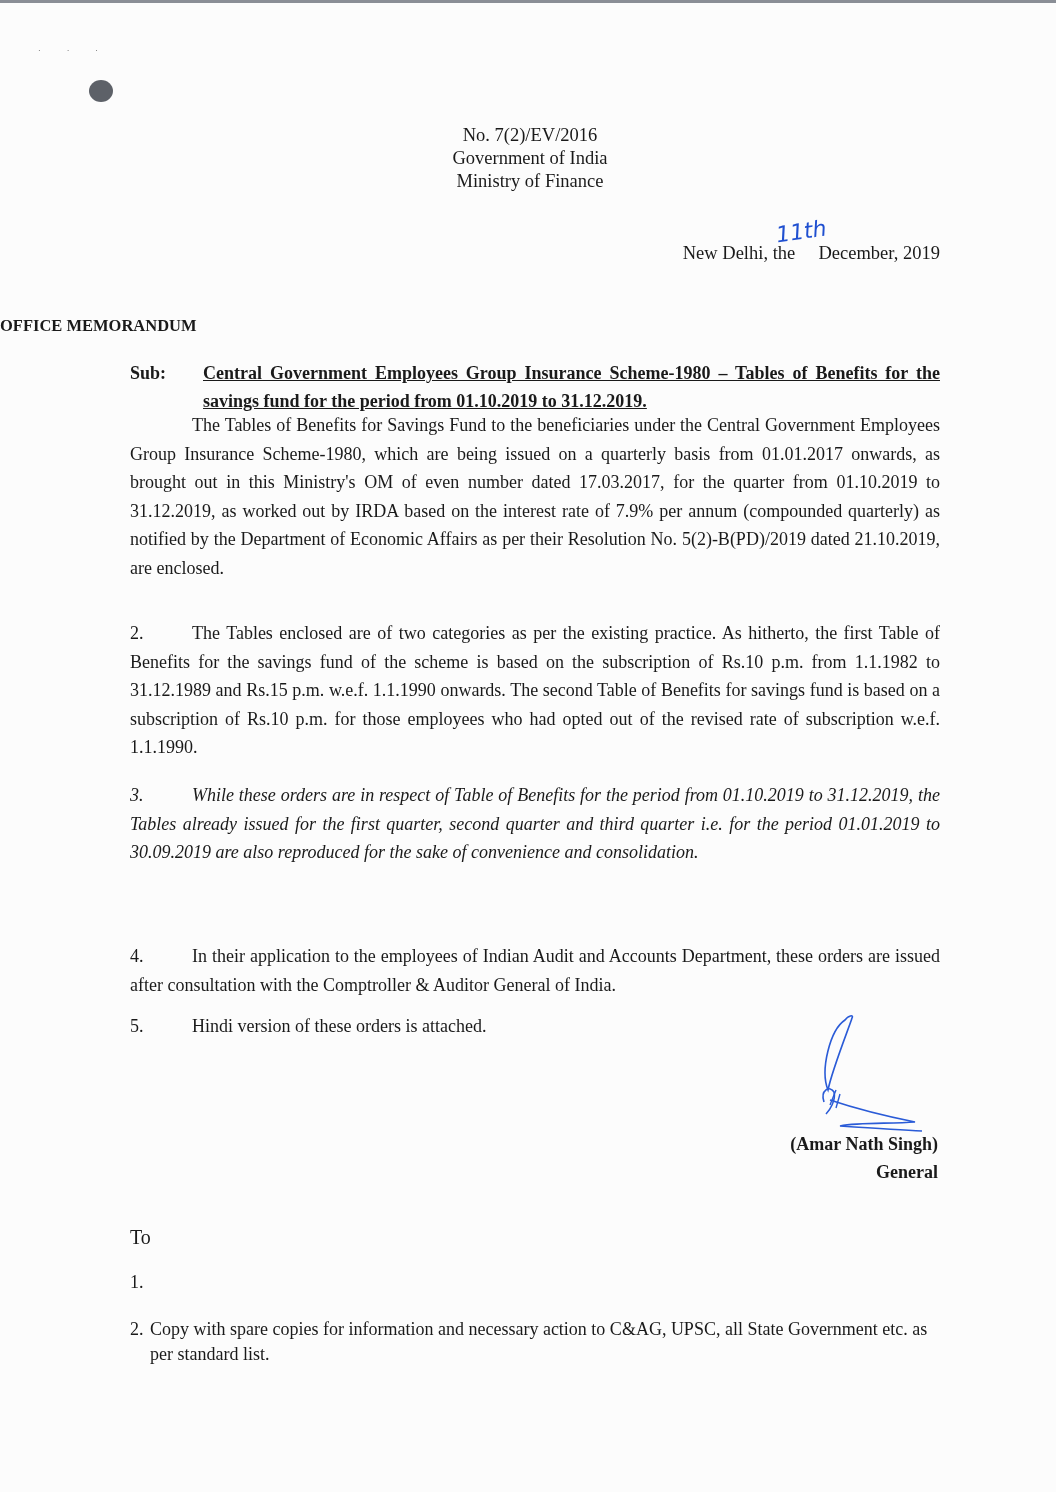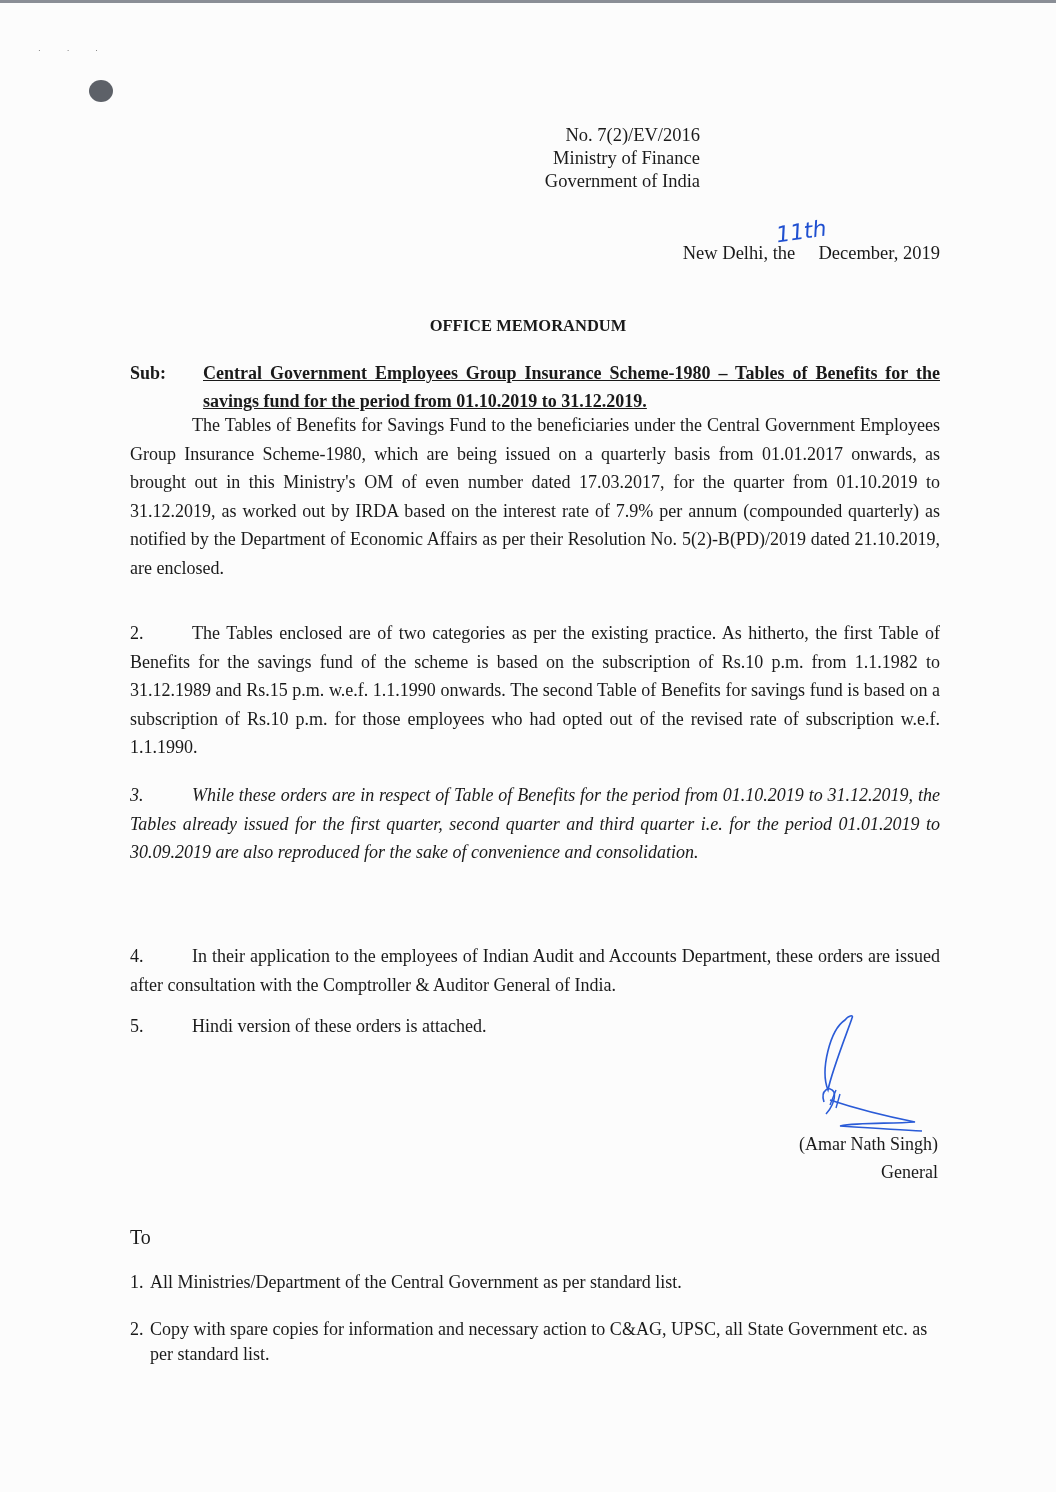--- a/index.html
+++ b/index.html
@@ -17,7 +17,7 @@
   .specks { position: absolute; left: 38px; top: 46px; font-size: 8px; color: #444; letter-spacing: 12px; }
   .header-block {
     position: absolute; left: 360px; top: 124px; width: 340px;
-    text-align: right; font-size: 18.5px; line-height: 23px;
+    text-align: center; font-size: 18.5px; line-height: 23px;
   }
   .date-line {
     position: absolute; right: 116px; top: 243px; font-size: 18.5px;

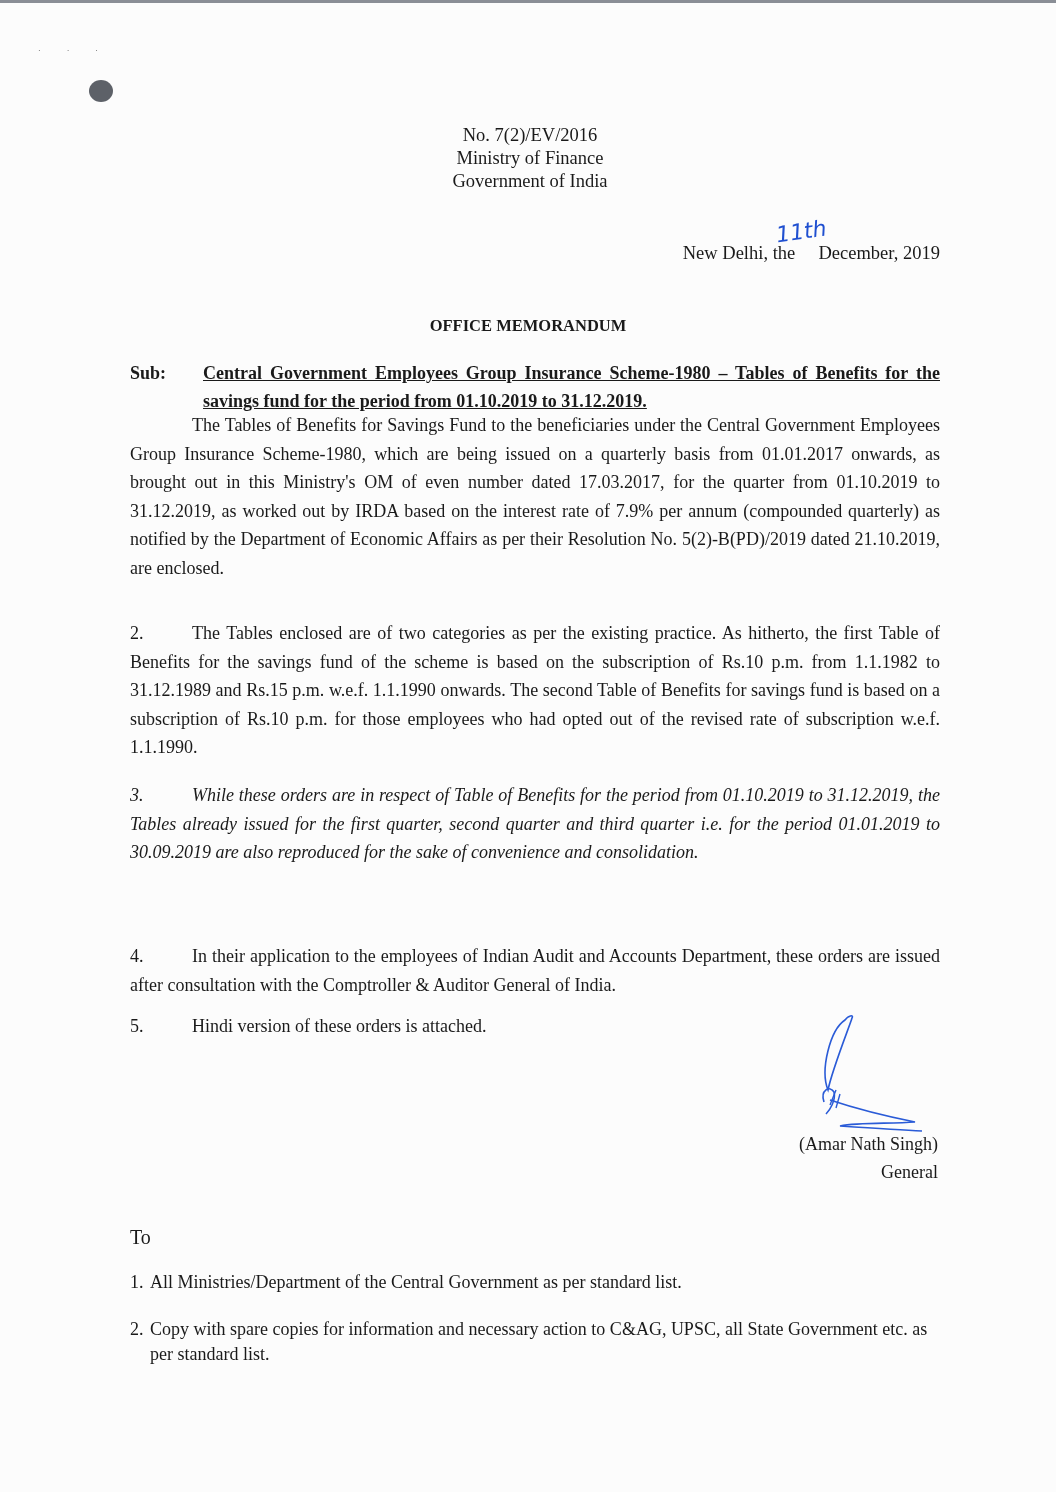--- a/index.html
+++ b/index.html
@@ -69,8 +69,8 @@
 
 <div class="header-block">
   <div>No. 7(2)/EV/2016</div>
+  <div>Government of India</div>
   <div>Ministry of Finance</div>
-  <div>Government of India</div>
 </div>
 
 <div class="hand-date">11th</div>

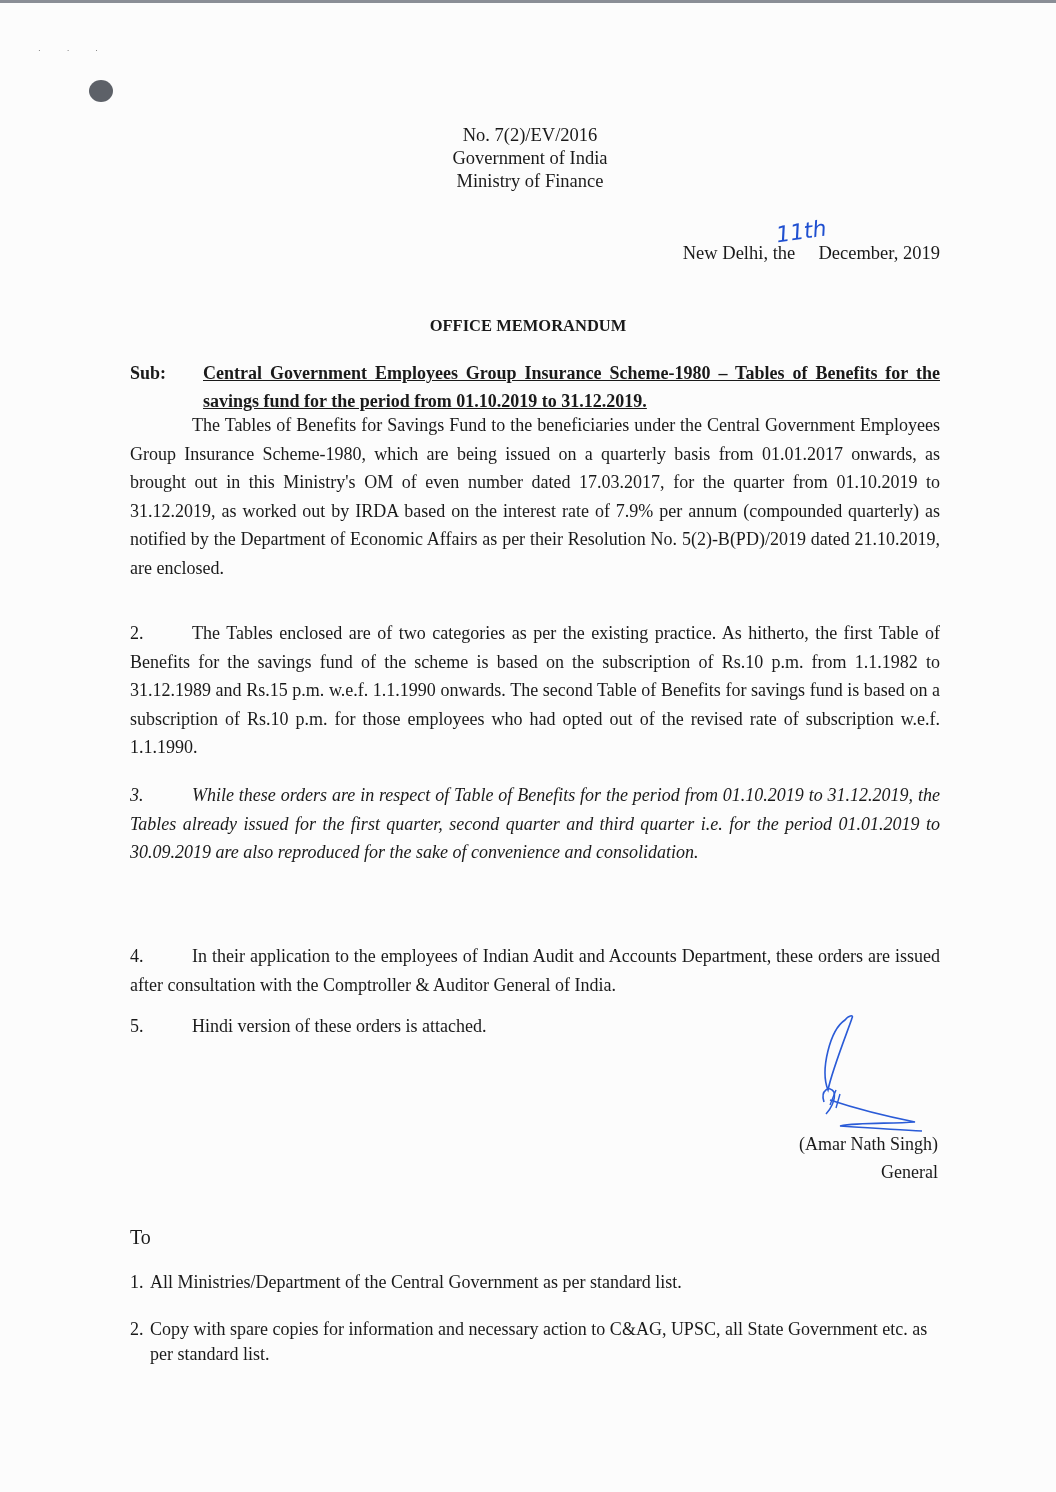--- a/index.html
+++ b/index.html
@@ -29,7 +29,7 @@
   }
   .title {
     position: absolute; left: 0; width: 1056px; top: 316px;
-    text-align: center; font-weight: bold; font-size: 16.5px;
+    font-weight: bold; font-size: 16.5px;
   }
   .subject {
     position: absolute; left: 130px; top: 359px; width: 810px;

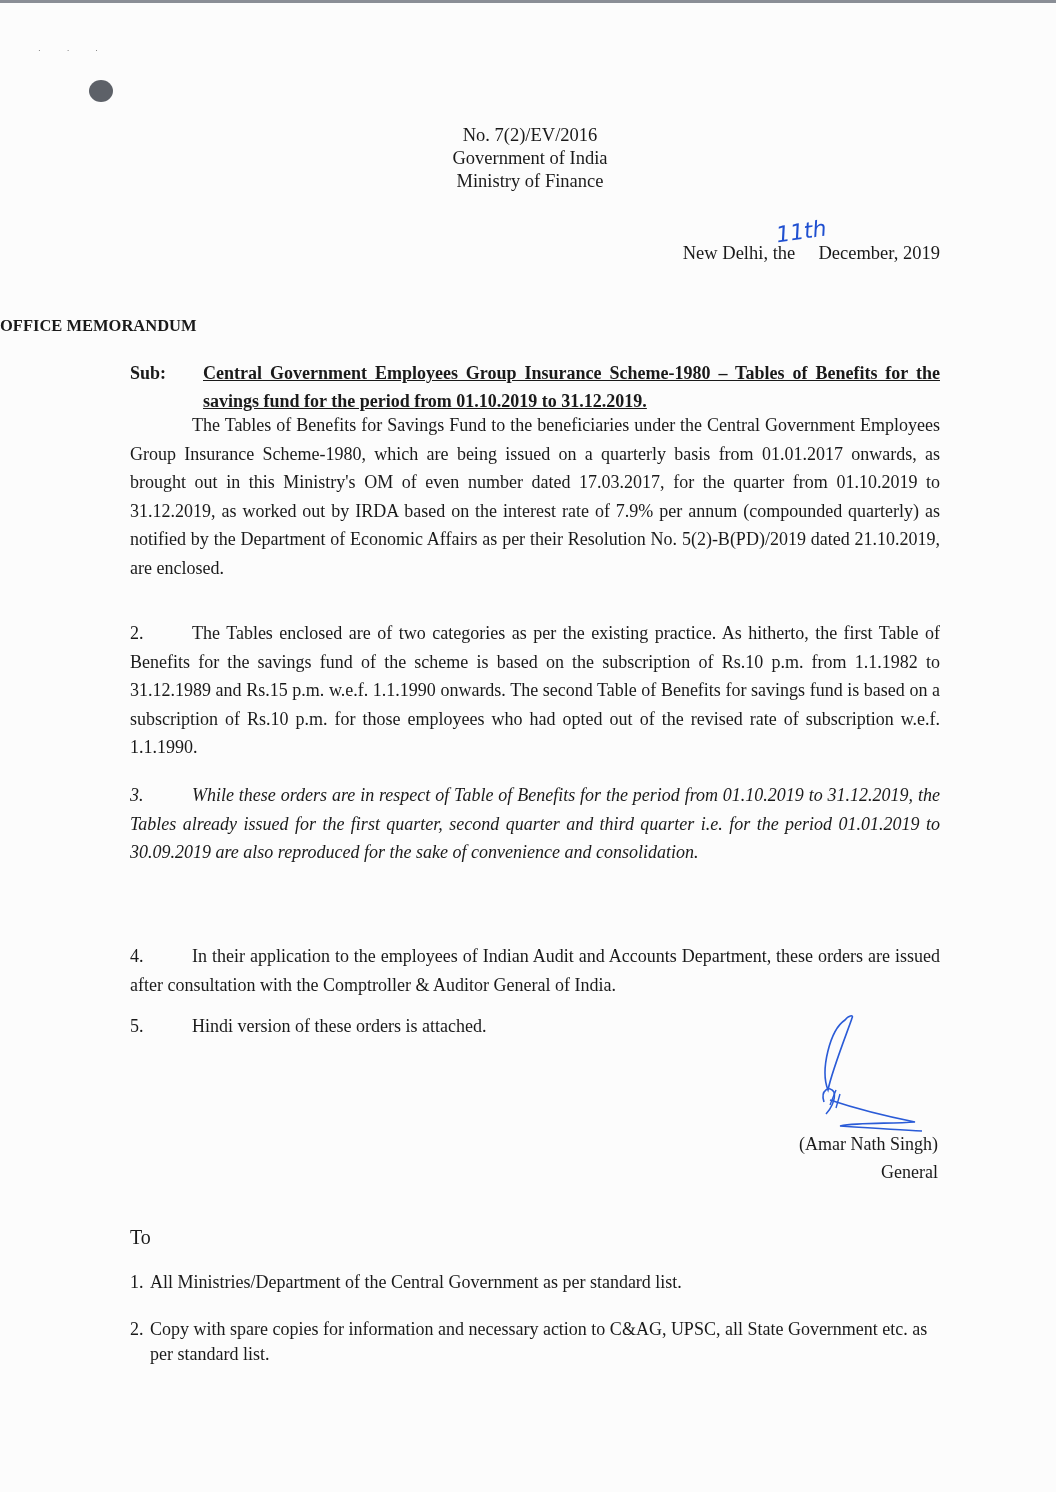--- a/index.html
+++ b/index.html
@@ -50,7 +50,7 @@
   .signature { position: absolute; left: 800px; top: 1010px; width: 130px; height: 130px; }
   .signatory {
     position: absolute; right: 118px; top: 1130px; text-align: right;
-    font-weight: normal; font-size: 18px; line-height: 28px;
+    font-weight: bold; font-size: 18px; line-height: 28px;
   }
   .to-label { position: absolute; left: 130px; top: 1226px; font-size: 20px; }
   .dist-list {

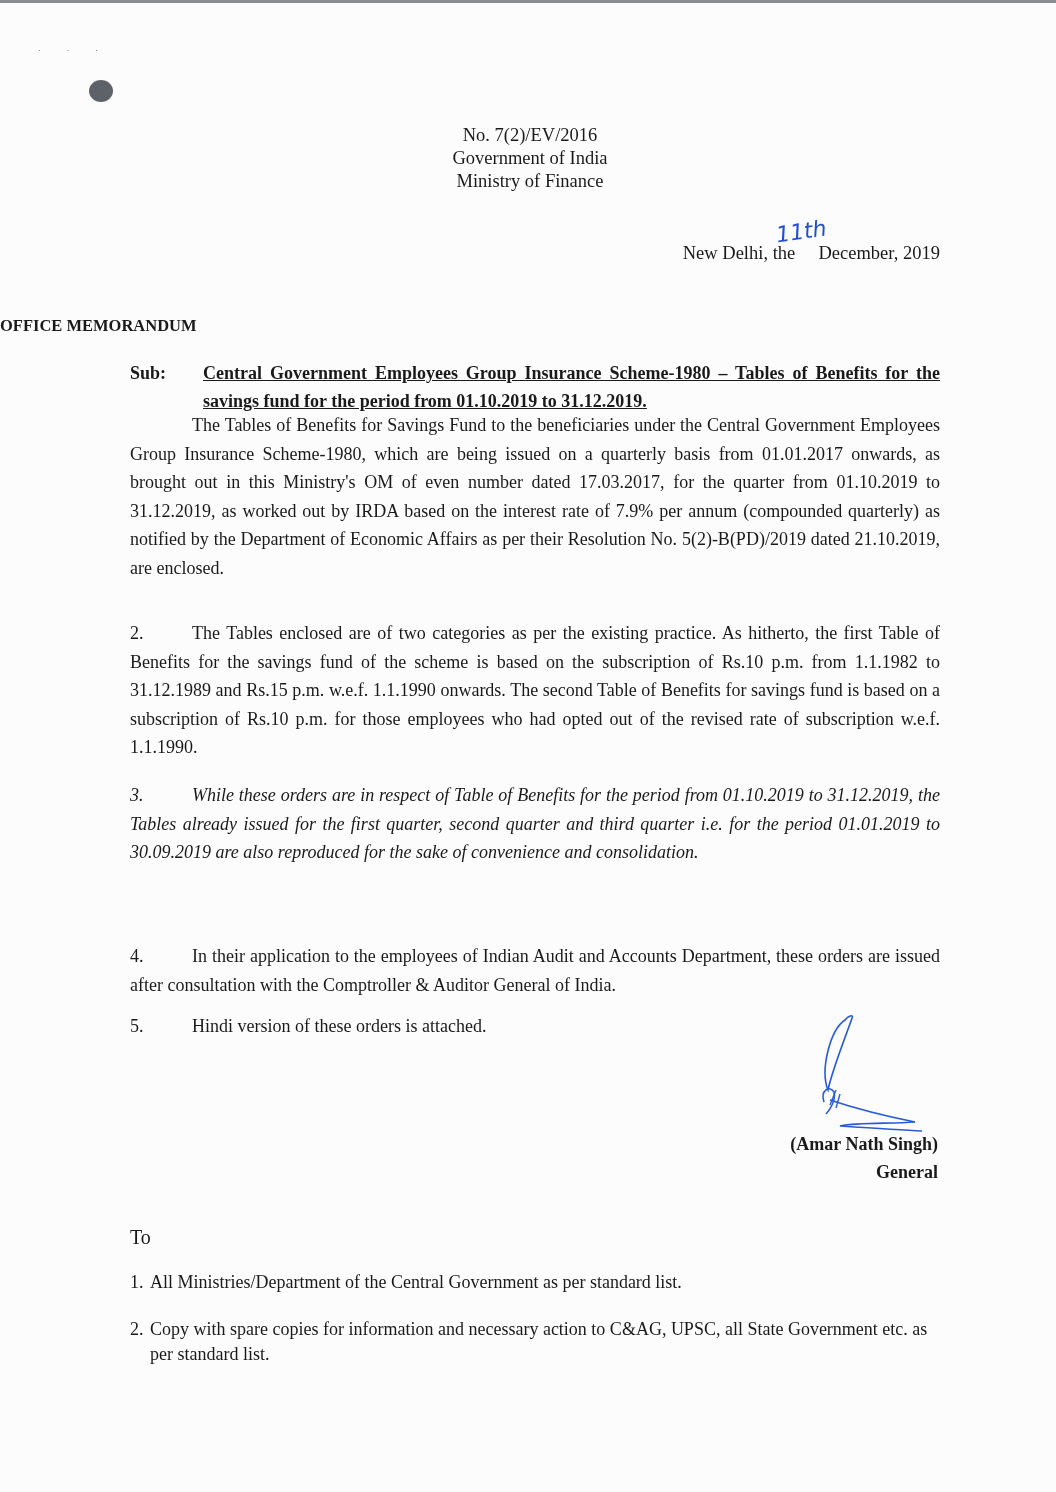--- a/index.html
+++ b/index.html
@@ -119,7 +119,6 @@
 <div class="dist-list">
   <div class="dist-item">
     <span class="n">1.</span>
-    <span>All Ministries/Department of the Central Government as per standard list.</span>
   </div>
   <div class="dist-item">
     <span class="n">2.</span>

